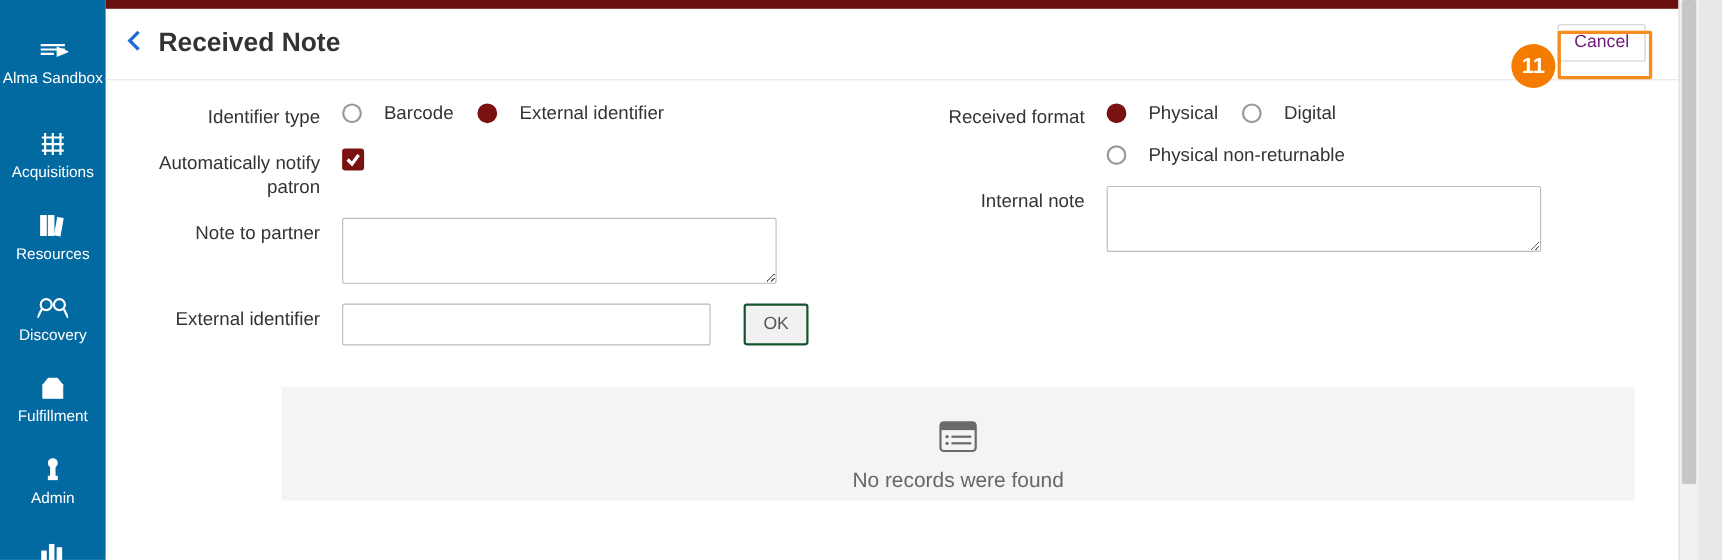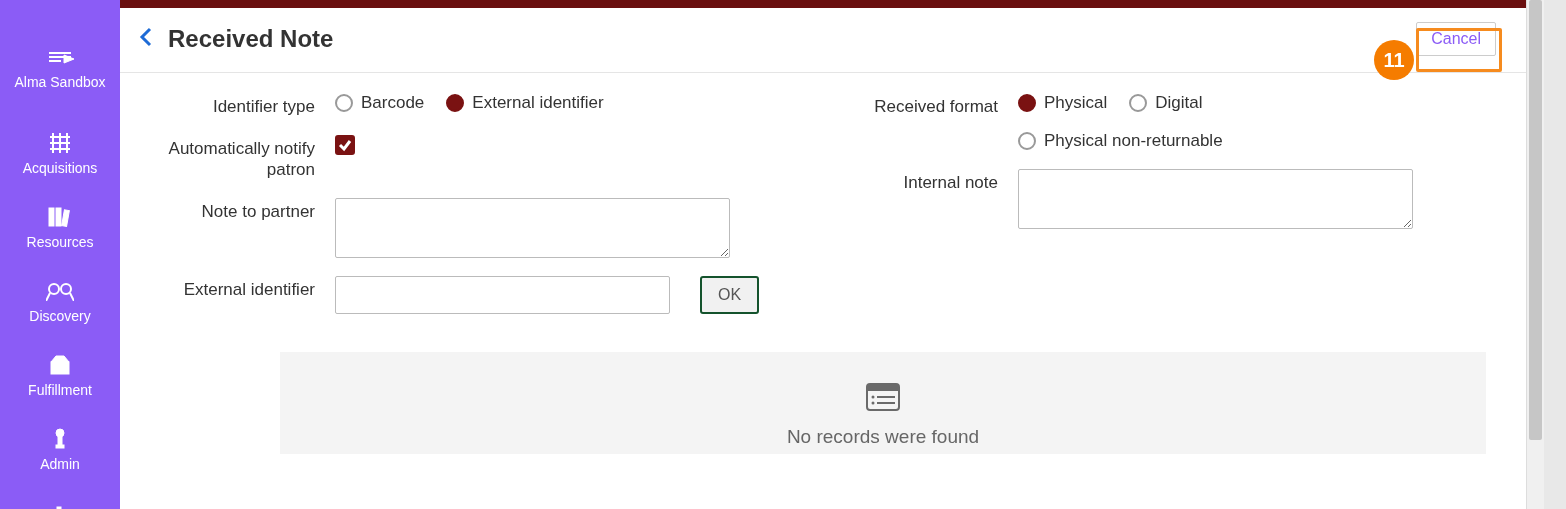--- a/index.html
+++ b/index.html
@@ -23,7 +23,7 @@
   .header-left { display: flex; align-items: center; gap: 14px; }
   .back-btn svg { stroke: #1e6bd6; fill: none; stroke-width: 3; }
   .page-title { font-size: 24px; font-weight: 700; color: #333; }
-  .cancel-btn { border: 1px solid #ccc; background: #fff; color: #8b5cf6; padding: 7px 14px; font-size: 16px; cursor: pointer; border-radius: 2px; }
+  .cancel-btn { border: 1px solid #ccc; background: #fff; color: #701a75; padding: 7px 14px; font-size: 16px; cursor: pointer; border-radius: 2px; }
   .cancel-highlight { position: absolute; right: 24px; top: 20px; width: 86px; height: 44px; border: 3px solid #f68b1e; border-radius: 2px; pointer-events: none; }
   .step-badge { position: absolute; right: 112px; top: 32px; width: 40px; height: 40px; border-radius: 50%; background: #f57c00; color: #fff; display: flex; align-items: center; justify-content: center; font-size: 20px; font-weight: 600; z-index: 5; }
 

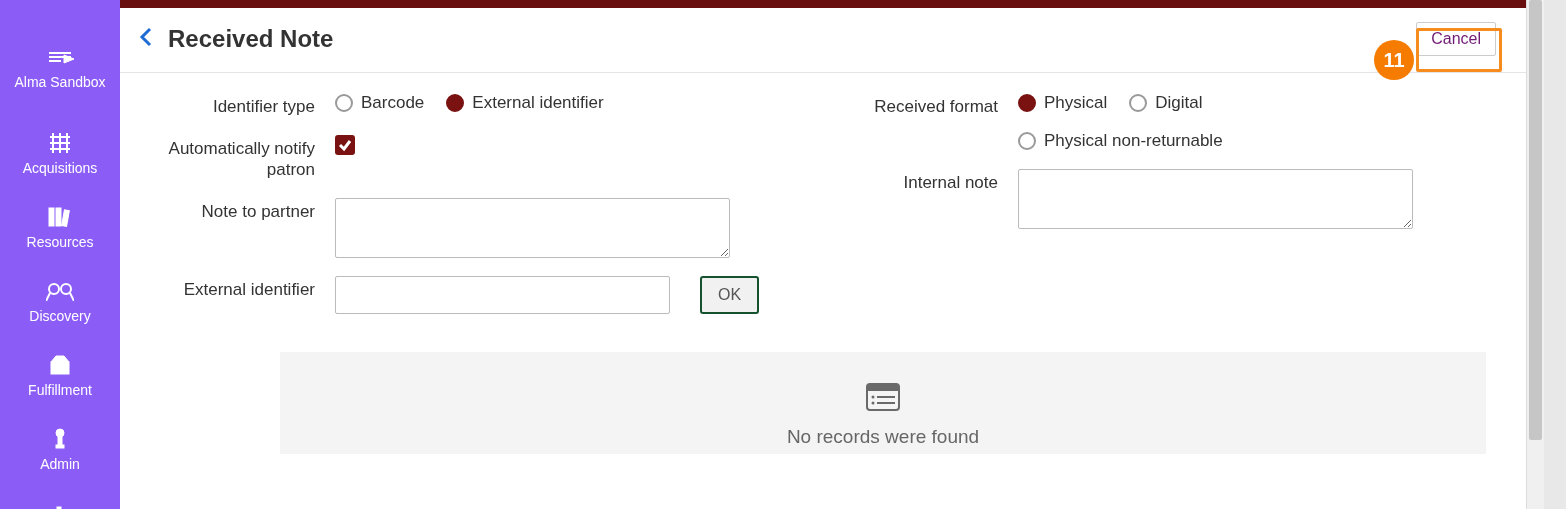--- a/index.html
+++ b/index.html
@@ -7,7 +7,7 @@
   .root { display: flex; width: 100%; height: 100%; }
 
   
-  .sidebar { width: 120px; background: #8b5cf6; color: #fff; display: flex; flex-direction: column; align-items: center; padding-top: 32px; flex-shrink: 0; }
+  .sidebar { width: 96px; background: #0369a1; color: #fff; display: flex; flex-direction: column; align-items: center; padding-top: 20px; flex-shrink: 0; }
   .sidebar .nav-item { width: 100%; text-align: center; padding: 12px 0 16px; cursor: pointer; }
   .sidebar .nav-item .icon { height: 26px; display: flex; align-items: center; justify-content: center; margin-bottom: 4px; }
   .sidebar .nav-item .icon svg { fill: #fff; stroke: #fff; }

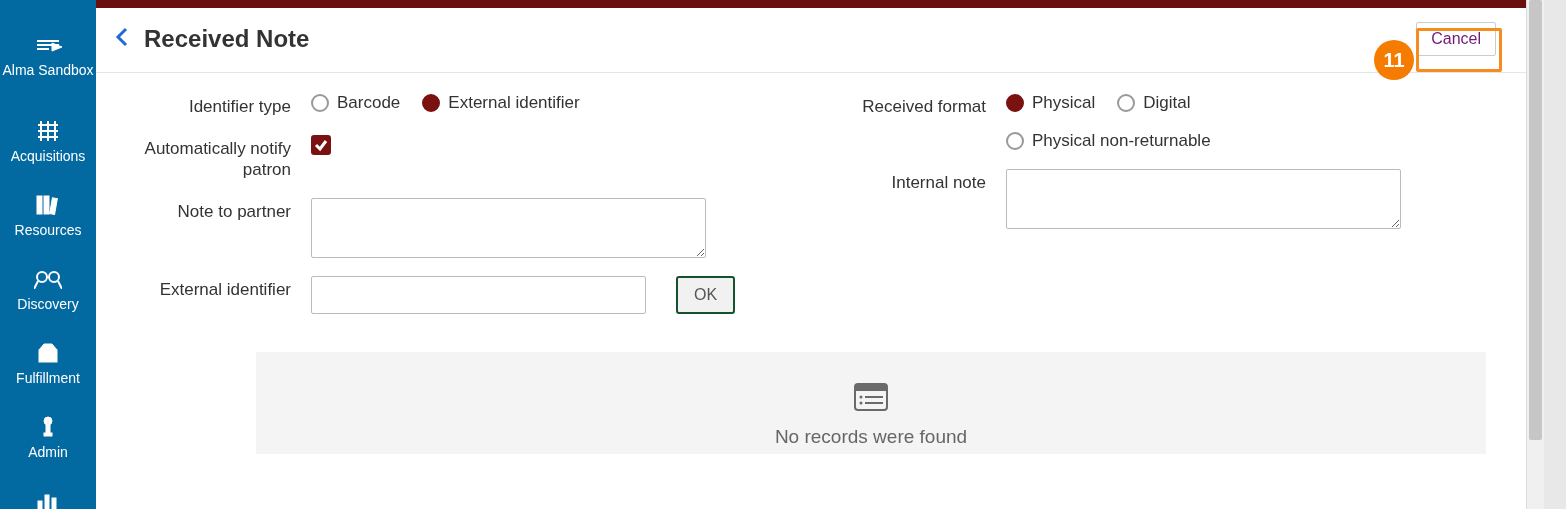--- a/index.html
+++ b/index.html
@@ -34,7 +34,7 @@
   .form-label { width: 175px; text-align: right; padding-right: 20px; font-size: 17px; color: #333; padding-top: 4px; line-height: 1.2; }
   .form-ctrl { flex: 1; display: flex; flex-wrap: wrap; align-items: center; gap: 18px; }
   .radio-group { display: flex; flex-wrap: wrap; gap: 18px 22px; }
-  .radio-opt { display: flex; align-items: center; gap: 8px; font-size: 17px; cursor: pointer; }
+  .radio-opt { display: flex; align-items: center; gap: 20px; font-size: 17px; cursor: pointer; }
   .radio { width: 18px; height: 18px; border: 2px solid #999; border-radius: 50%; position: relative; display: inline-block; }
   .radio.selected { border-color: #7a1212; background: #7a1212; }
   .radio.selected::after { content: ''; }

